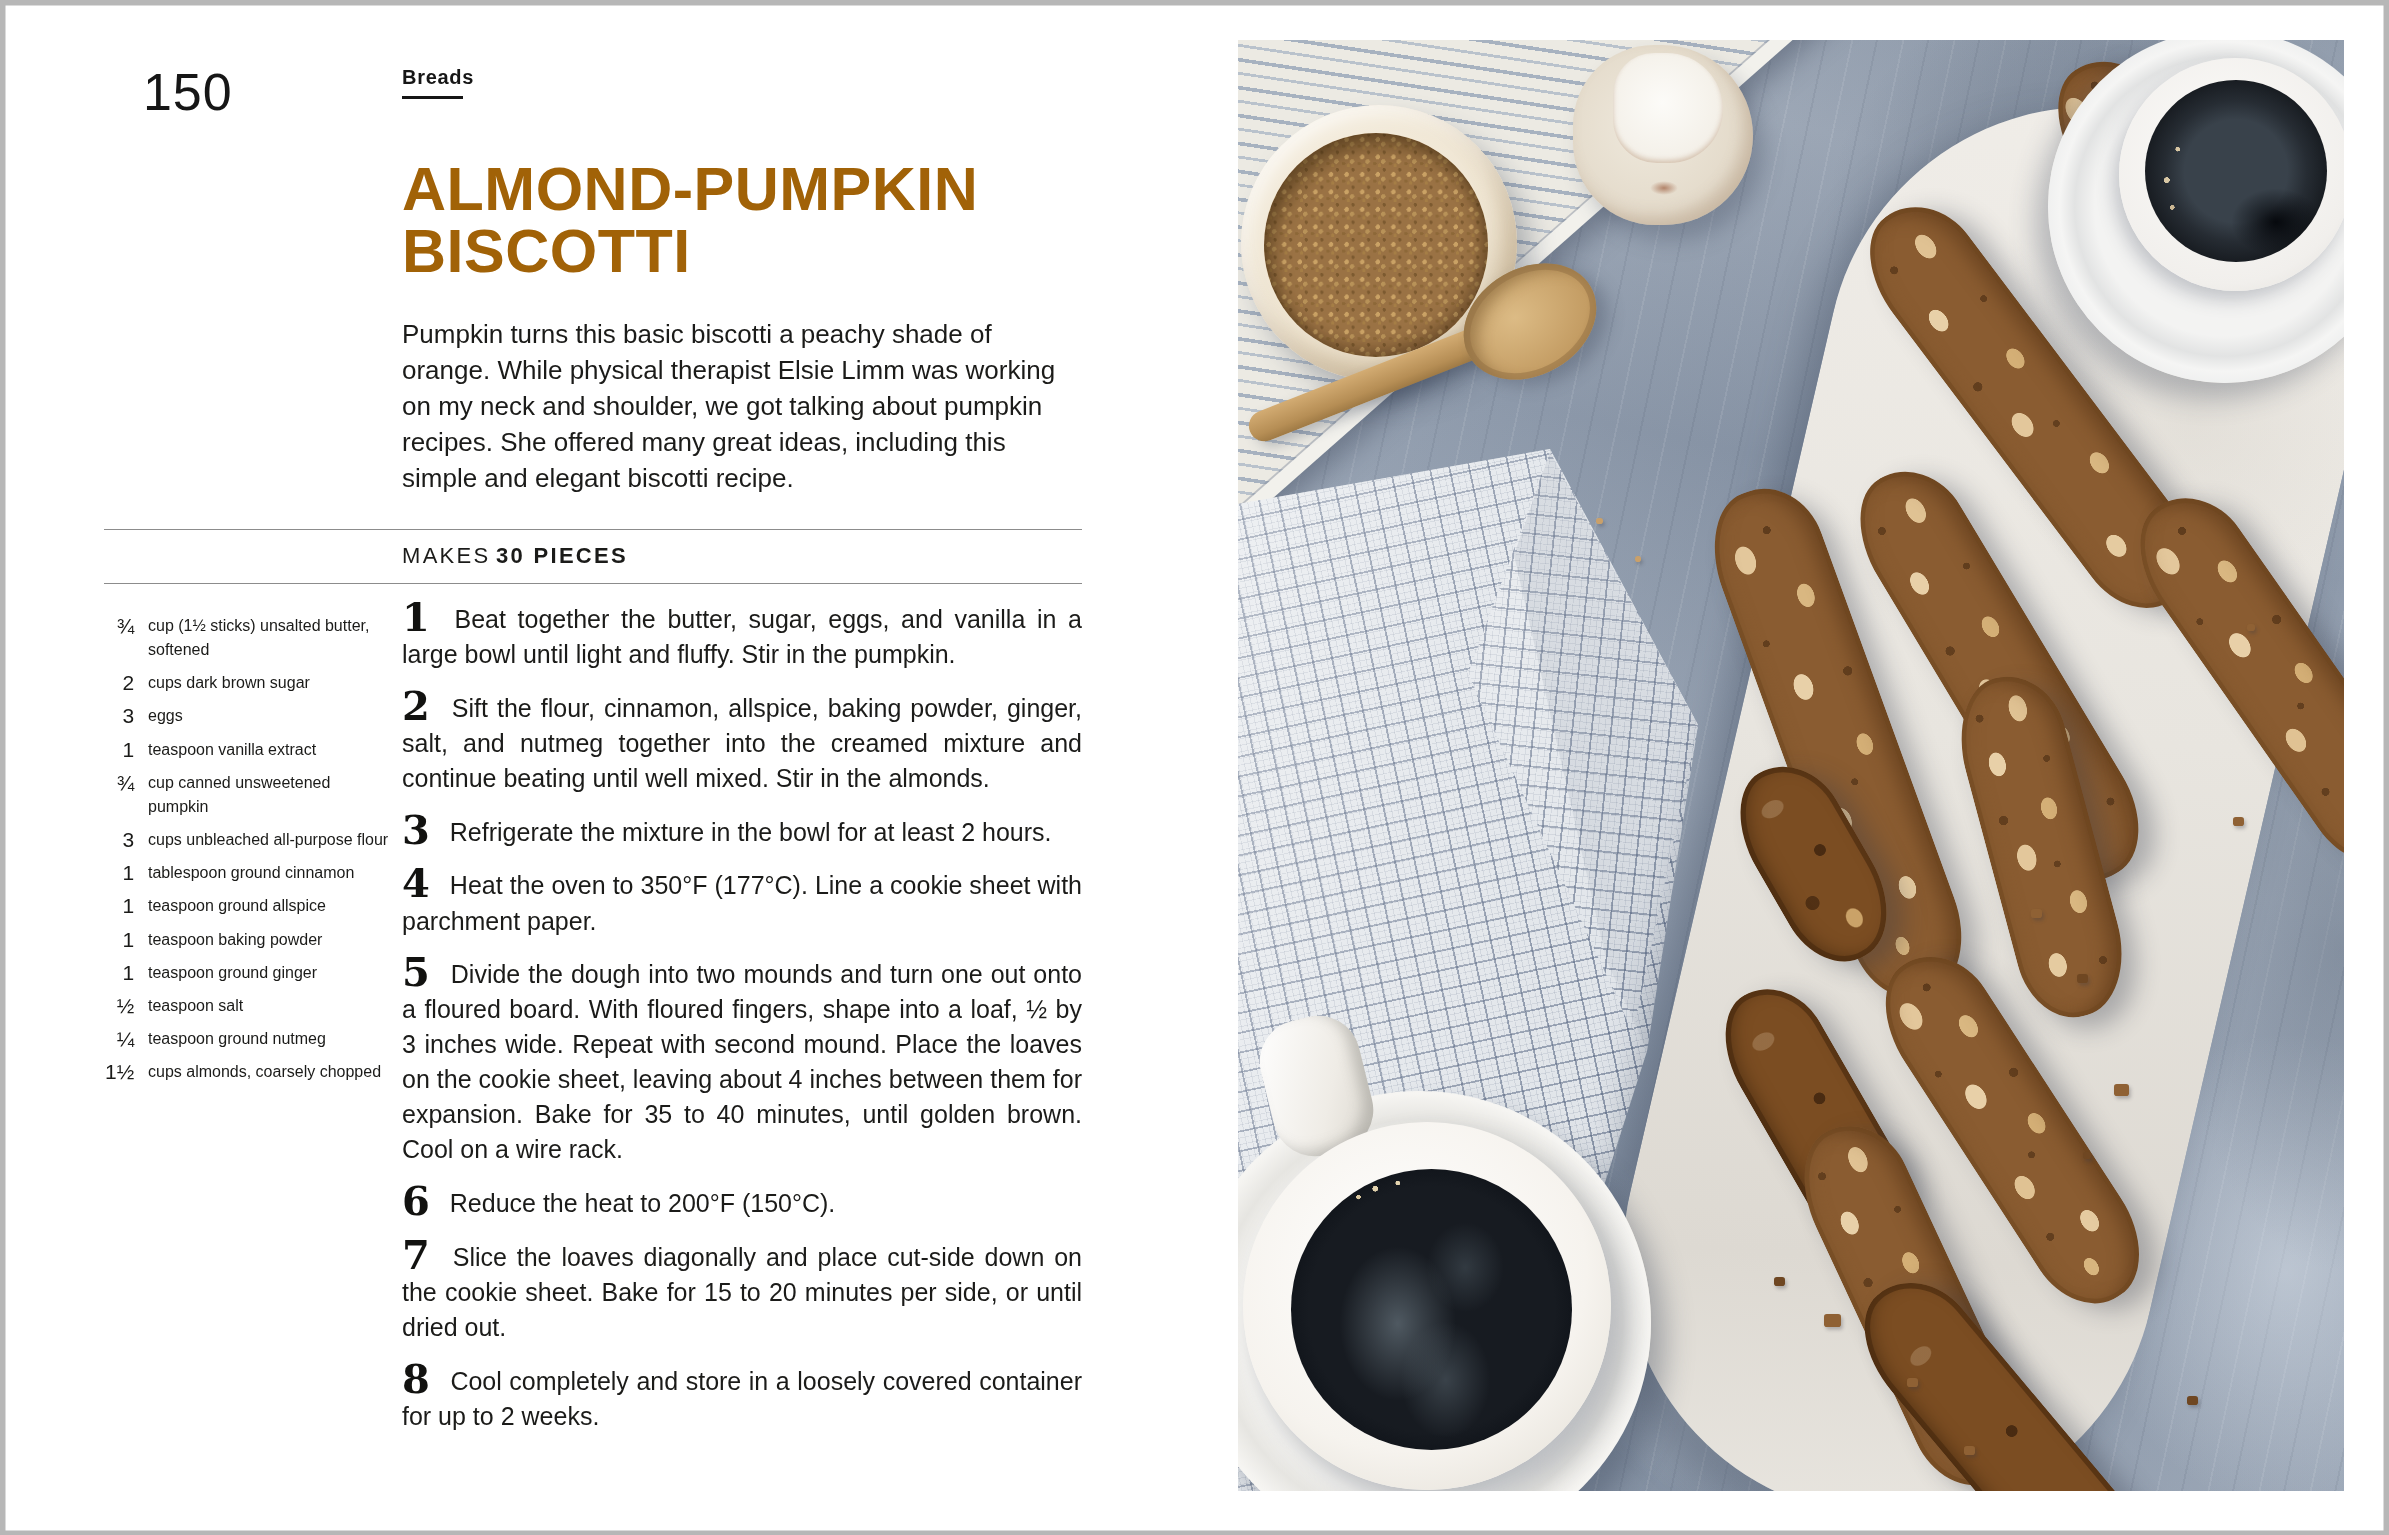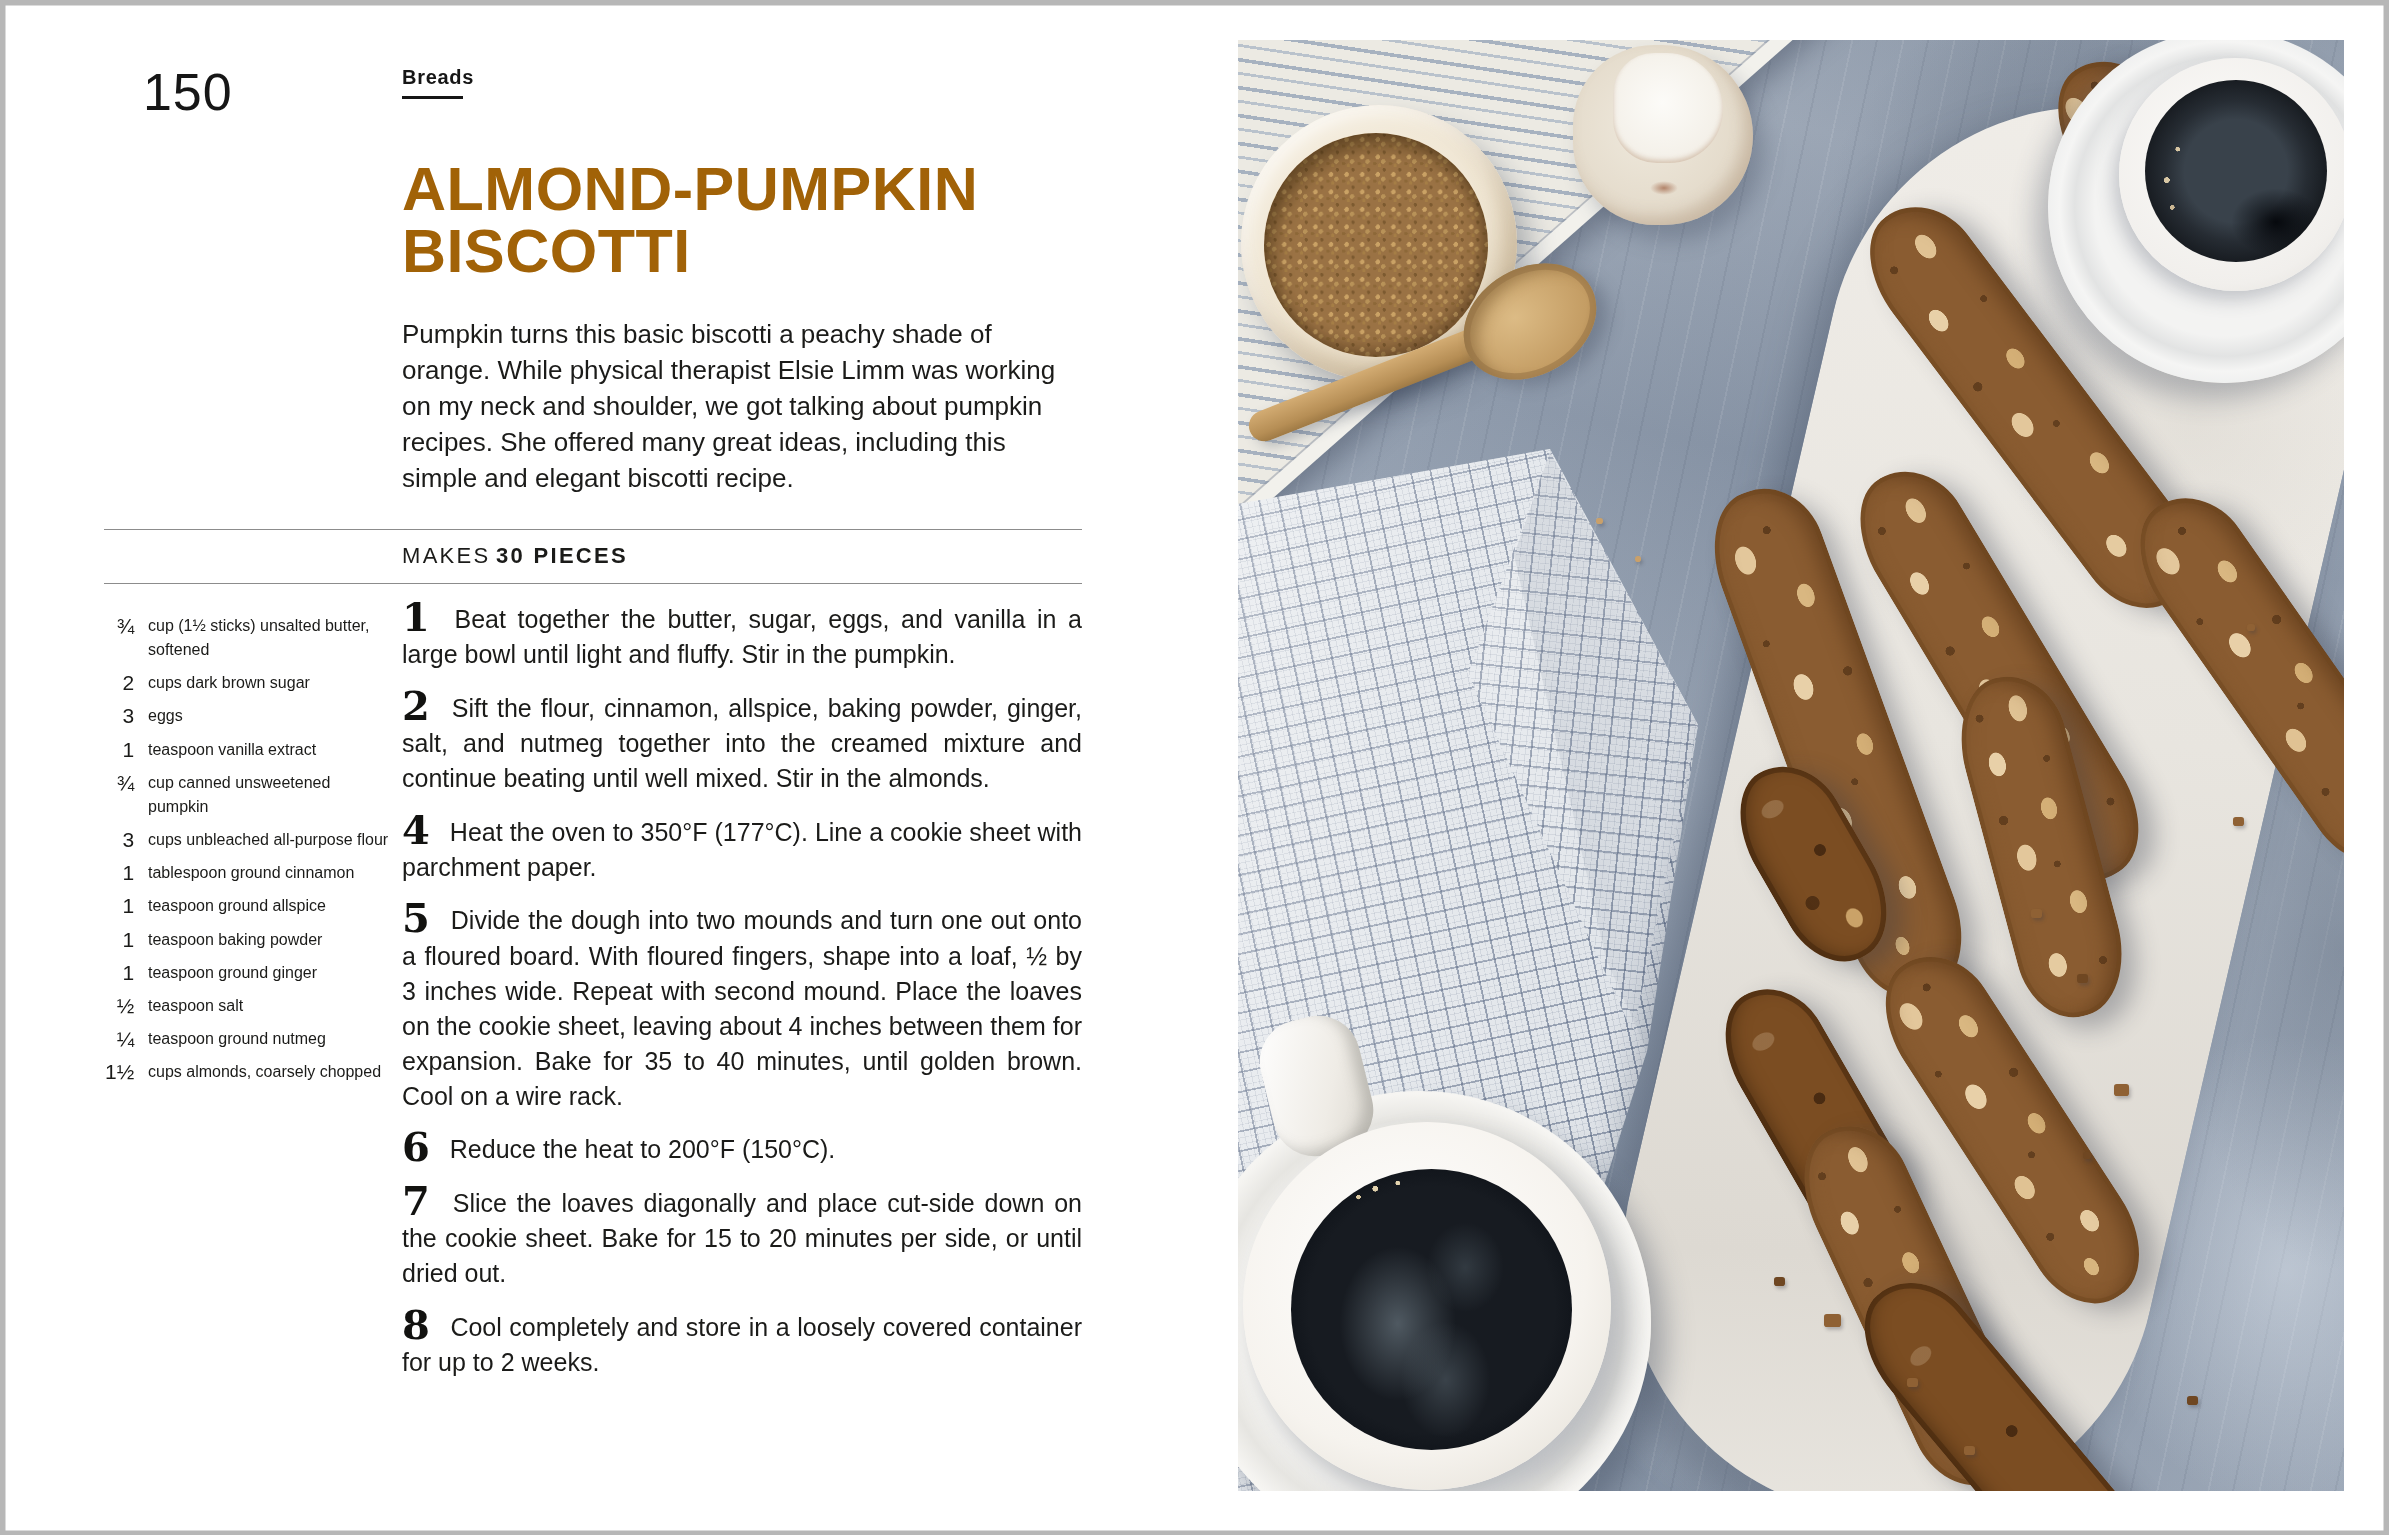--- a/index.html
+++ b/index.html
@@ -265,6 +265,7 @@
 
   <p class="step"><span class="n">2</span><span class="t"> Sift the flour, cinnamon, allspice, baking powder, ginger, salt, and nutmeg together into the creamed mixture and continue beating until well mixed. Stir in the almonds.</span></p>
 
+  <p class="step"><span class="n">3</span><span class="t"> Refrigerate the mixture in the bowl for at least 2 hours.</span></p>
 
   <p class="step"><span class="n">4</span><span class="t"> Heat the oven to 350°F (177°C). Line a cookie sheet with parchment paper.</span></p>
 

